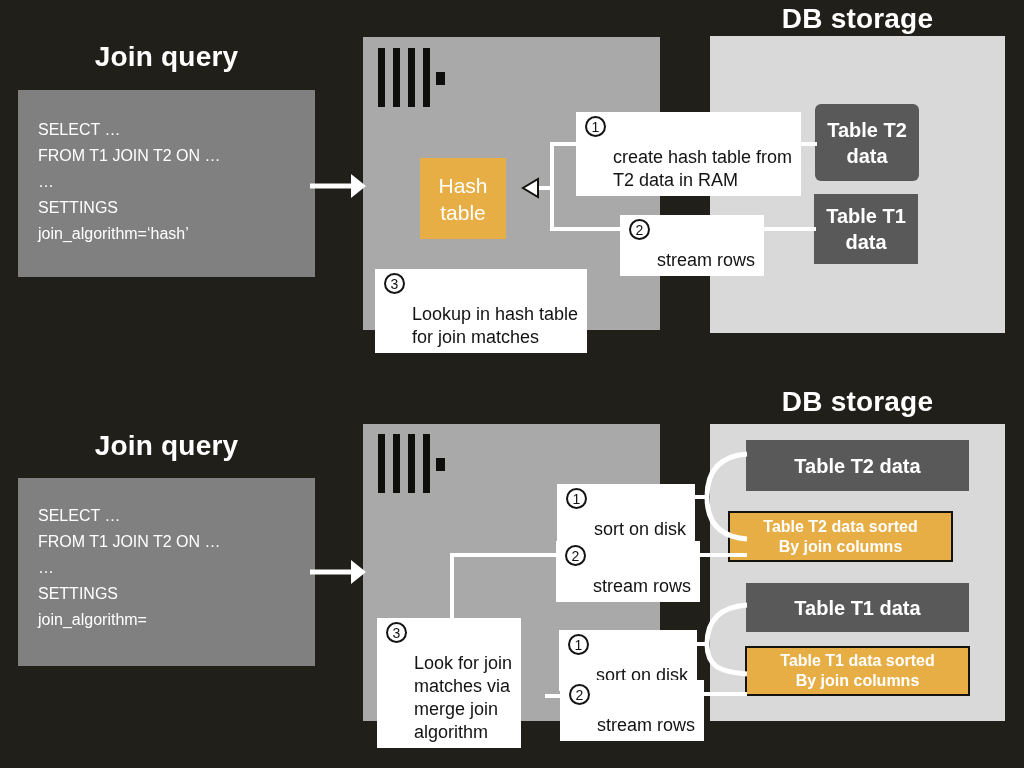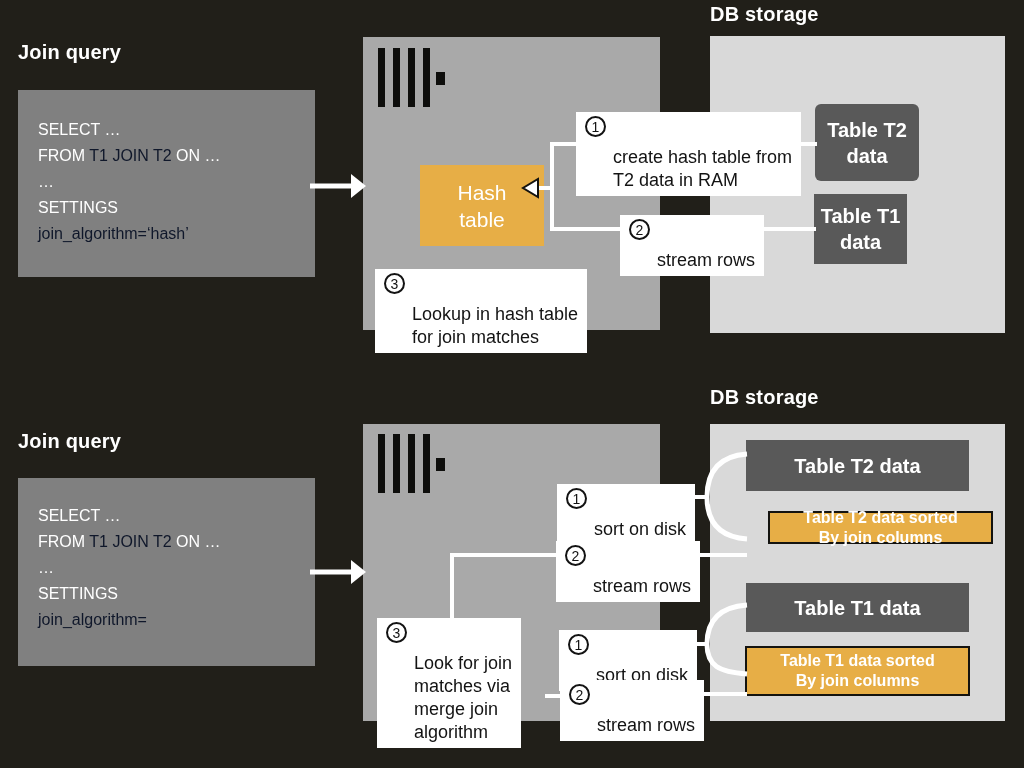--- a/index.html
+++ b/index.html
@@ -11,7 +11,7 @@
   }
   .abs{position:absolute;}
   .title{
-    color:#ffffff;font-size:20px;font-weight:700;
+    color:#ffffff;font-size:28px;font-weight:700;text-align:center;
     letter-spacing:.2px;
   }
   

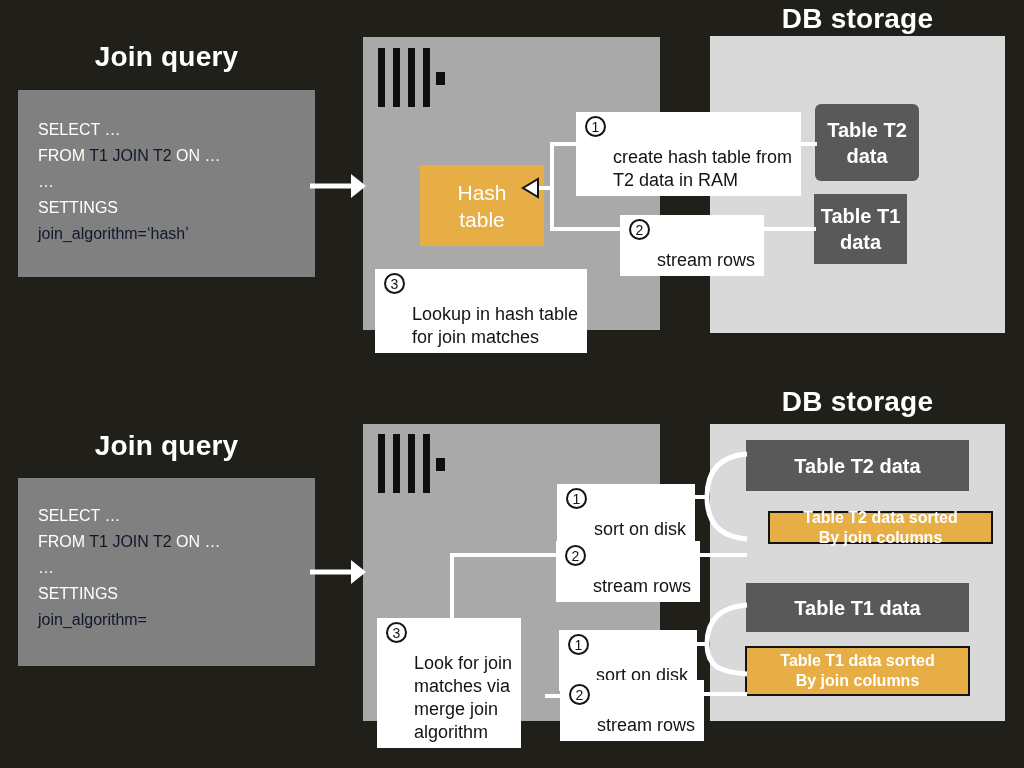--- a/index.html
+++ b/index.html
@@ -21,7 +21,7 @@
   
   .code{color:#ffffff;font-size:16px;line-height:26px;font-weight:400;}
   .code .ln{white-space:pre;}
-  .orange-text{color:#0f172a;}
+  .orange-text{color:#ffffff;}
   
   .ch-logo{width:70px;height:60px;z-index:2;}
   .ch-logo i{position:absolute;top:0;width:7px;height:59px;background:#0e0e0c;}

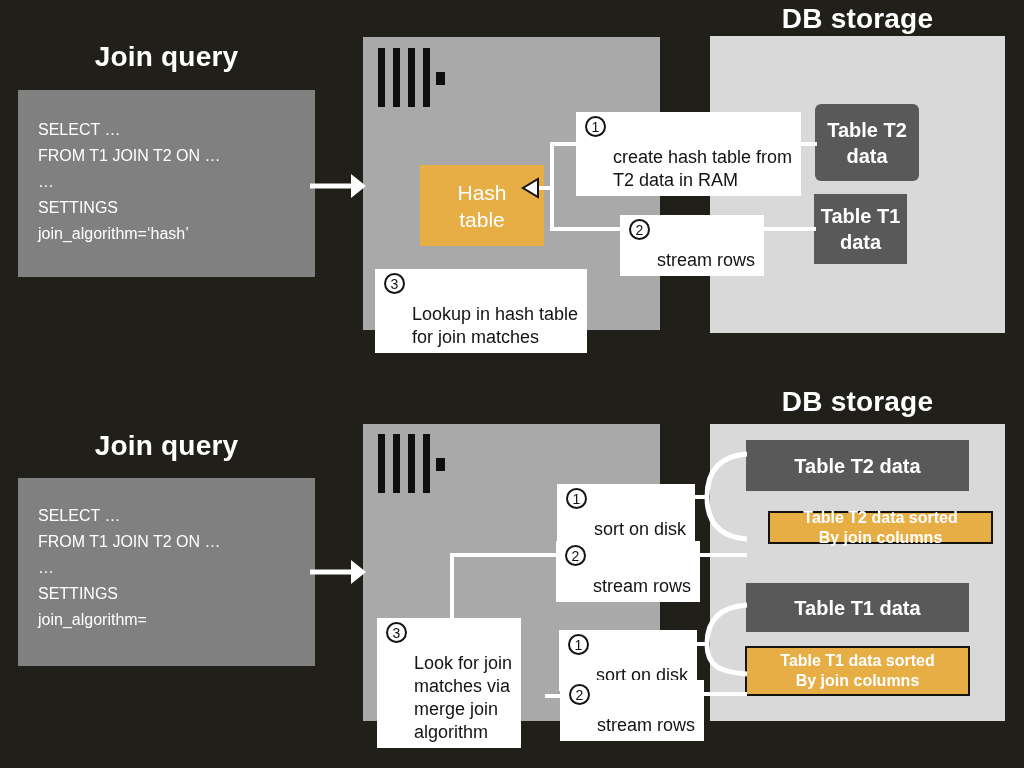--- a/index.html
+++ b/index.html
@@ -90,7 +90,7 @@
       <b></b>
     </div>
 
-  <div class="abs hash-box" style="left:420px;top:165px;width:124px;height:81px;">Hash
+  <div class="abs hash-box" style="left:420px;top:158px;width:86px;height:81px;">Hash
 table</div>
 
   <div class="abs db-box" style="left:710px;top:36px;width:295px;height:297px;"></div>

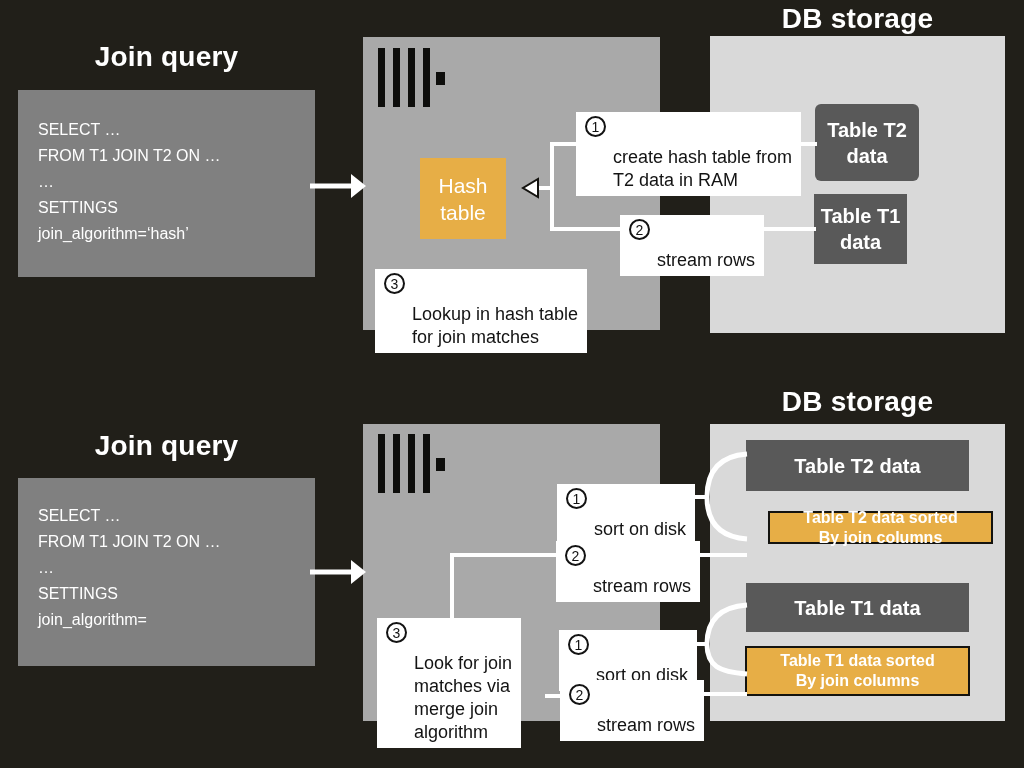--- a/index.html
+++ b/index.html
@@ -98,7 +98,7 @@
 
   <div class="abs tbl-dark" style="left:815px;top:104px;width:104px;height:77px;border-radius:6px;">Table T2
 data</div>
-  <div class="abs tbl-dark" style="left:814px;top:194px;width:93px;height:70px;">Table T1
+  <div class="abs tbl-dark" style="left:814px;top:194px;width:104px;height:70px;">Table T1
 data</div>
 
   <div class="abs title" style="left:18px;top:430px;width:297px;">Join query</div>

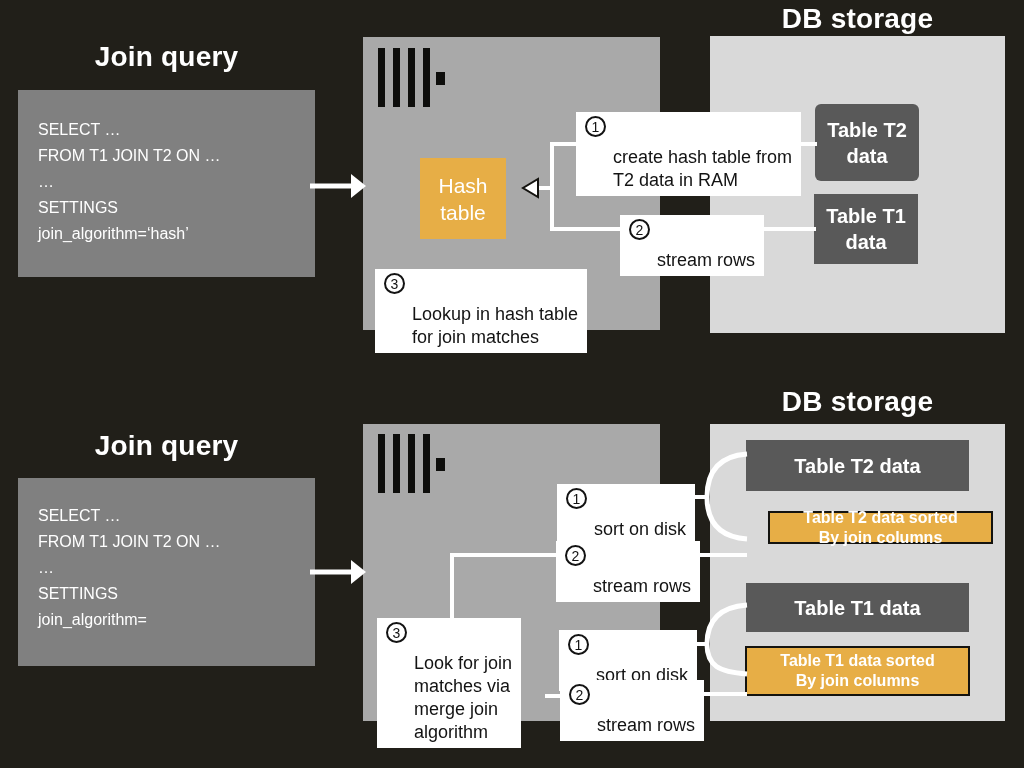--- a/index.html
+++ b/index.html
@@ -127,7 +127,7 @@
   <div class="abs title" style="left:710px;top:386px;width:295px;">DB storage</div>
 
   <div class="abs tbl-dark" style="left:746px;top:440px;width:223px;height:51px;">Table T2 data</div>
-  <div class="abs tbl-orange" style="left:768px;top:511px;width:225px;height:33px;">Table T2 data sorted
+  <div class="abs tbl-orange" style="left:728px;top:511px;width:225px;height:51px;">Table T2 data sorted
 By join columns</div>
   <div class="abs tbl-dark" style="left:746px;top:583px;width:223px;height:49px;">Table T1 data</div>
   <div class="abs tbl-orange" style="left:745px;top:646px;width:225px;height:50px;">Table T1 data sorted

